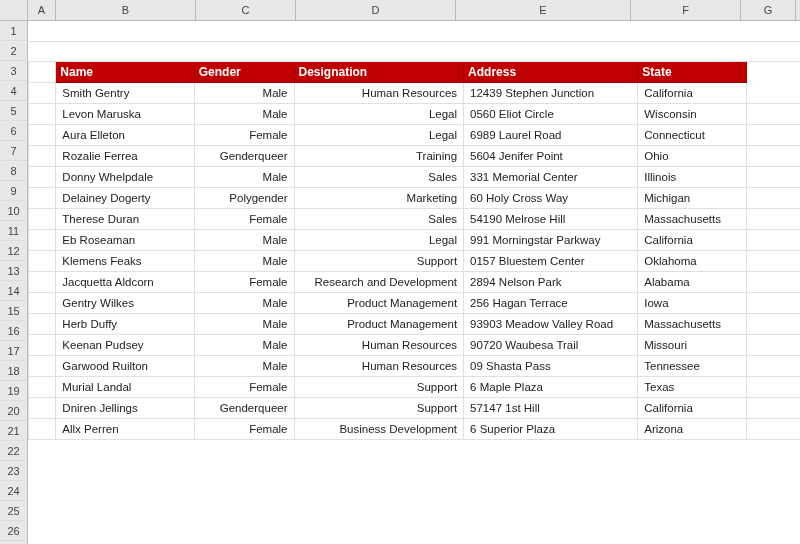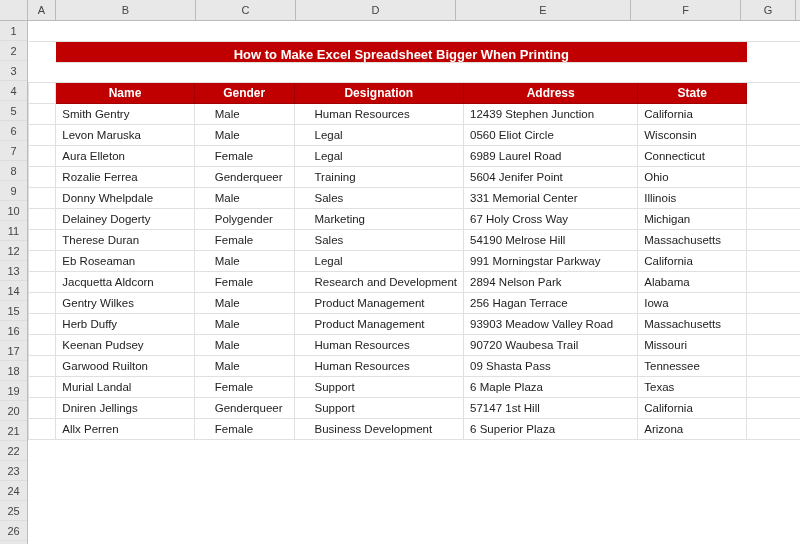--- a/index.html
+++ b/index.html
@@ -205,13 +205,6 @@
           <td colspan="6"></td>
         </tr>
 
-        <tr class="title-row">
-          <td></td>
-          <td colspan="5" style="padding:0; border-bottom:1px solid #e0e0e0;">
-            <div class="title-inner">How to Make Excel Spreadsheet Bigger When Printing</div>
-          </td>
-          <td></td>
-        </tr>
 
         <tr class="empty-row">
           <td></td>

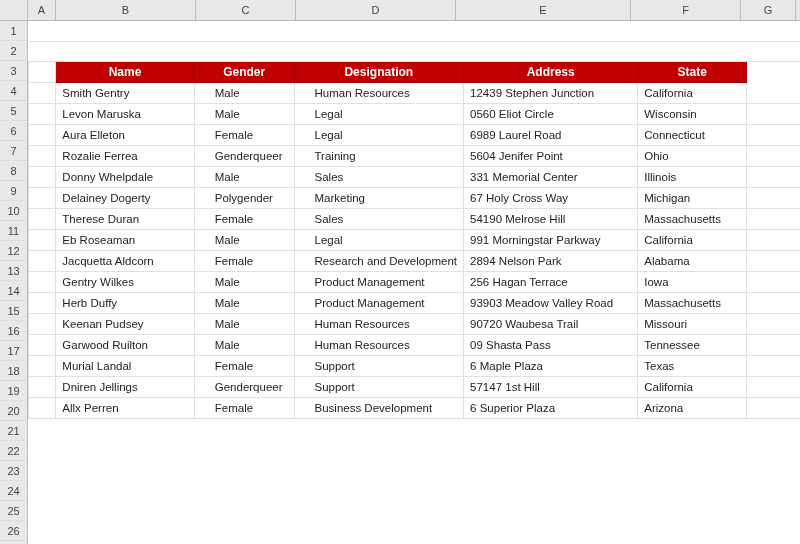--- a/index.html
+++ b/index.html
@@ -104,7 +104,6 @@
       background: #c00000;
       color: white;
       font-weight: bold;
-      text-align: center;
       height: 20px;
       line-height: 20px;
       border: 1px solid #a00000;

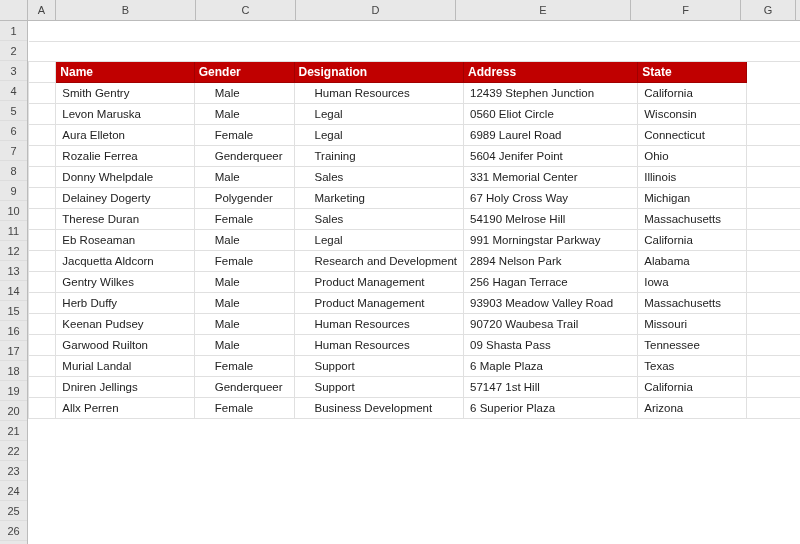--- a/index.html
+++ b/index.html
@@ -126,7 +126,7 @@
       border-left: 1px solid #e0e0e0;
     }
     .data-row td.center {
-      text-align: left;
+      text-align: right;
       padding-left: 20px;
     }
 

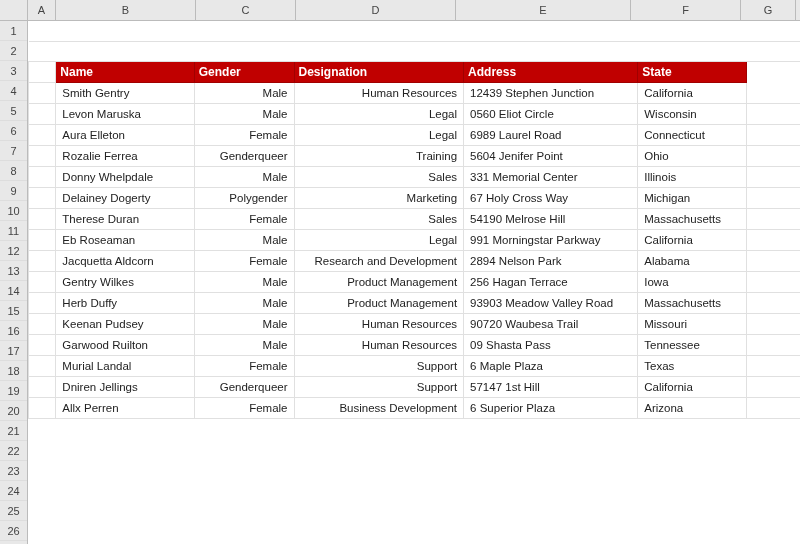--- a/index.html
+++ b/index.html
@@ -272,7 +272,7 @@
               <td>Delainey Dogerty</td>
               <td class="center">Polygender</td>
               <td class="center">Marketing</td>
-              <td>67 Holy Cross Way</td>
+              <td>60 Holy Cross Way</td>
               <td>Michigan</td>
               <td style="border-right: none;"></td>
             </tr>

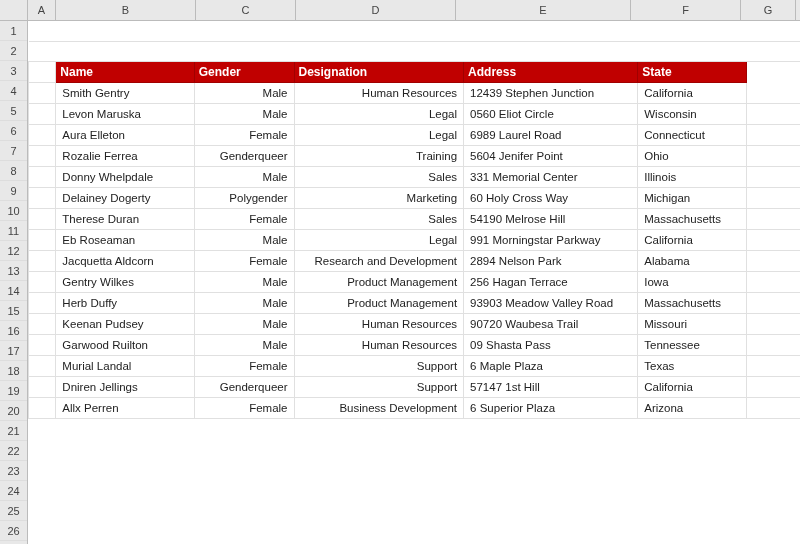--- a/index.html
+++ b/index.html
@@ -296,6 +296,15 @@
             </tr>
             <tr class="data-row">
               <td></td>
+              <td>Klemens Feaks</td>
+              <td class="center">Male</td>
+              <td class="center">Support</td>
+              <td>0157 Bluestem Center</td>
+              <td>Oklahoma</td>
+              <td style="border-right: none;"></td>
+            </tr>
+            <tr class="data-row">
+              <td></td>
               <td>Jacquetta Aldcorn</td>
               <td class="center">Female</td>
               <td class="center">Research and Development</td>

